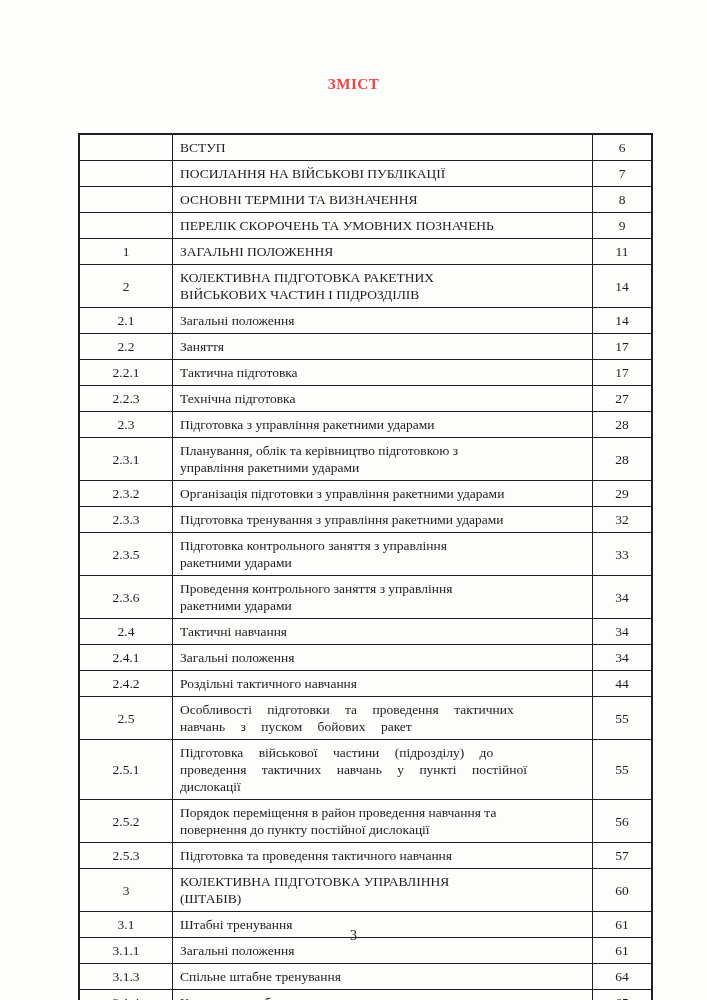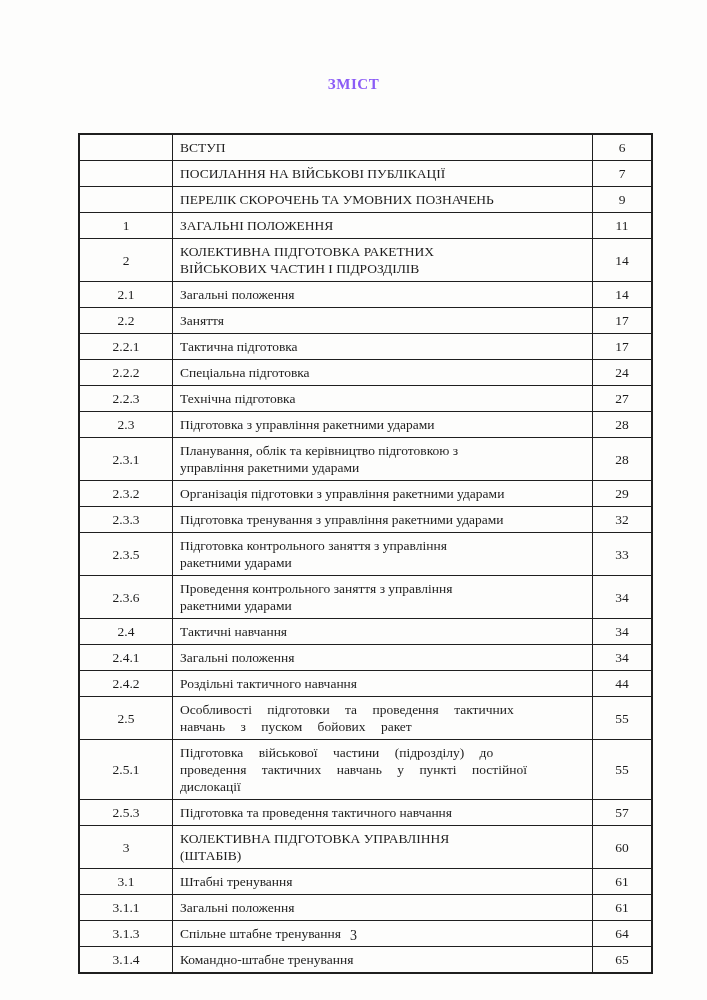--- a/index.html
+++ b/index.html
@@ -25,7 +25,7 @@
     font-size: 15px;
     font-weight: bold;
     letter-spacing: 0.6px;
-    color: #8b5cf6;
+    color: #ef4444;
   }
   table.toc {
     position: absolute;

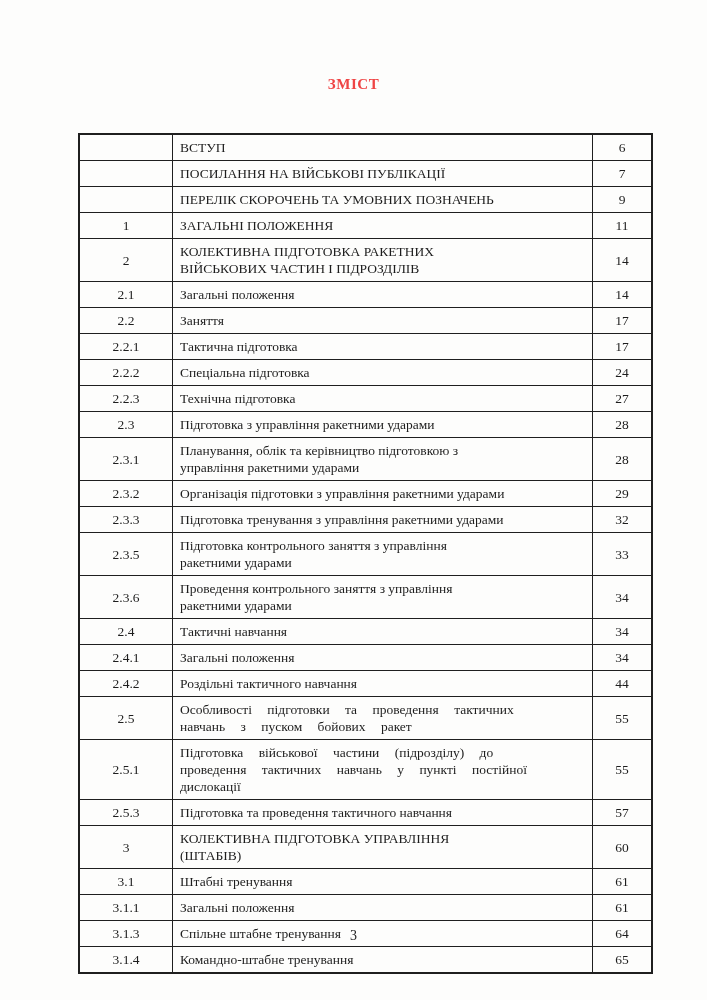--- a/index.html
+++ b/index.html
@@ -95,6 +95,11 @@
       </tr>
       <tr>
         <td class="col-num"></td>
+        <td class="col-title">ОСНОВНІ ТЕРМІНИ ТА ВИЗНАЧЕННЯ</td>
+        <td class="col-page">8</td>
+      </tr>
+      <tr>
+        <td class="col-num"></td>
         <td class="col-title">ПЕРЕЛІК СКОРОЧЕНЬ ТА УМОВНИХ ПОЗНАЧЕНЬ</td>
         <td class="col-page">9</td>
       </tr>

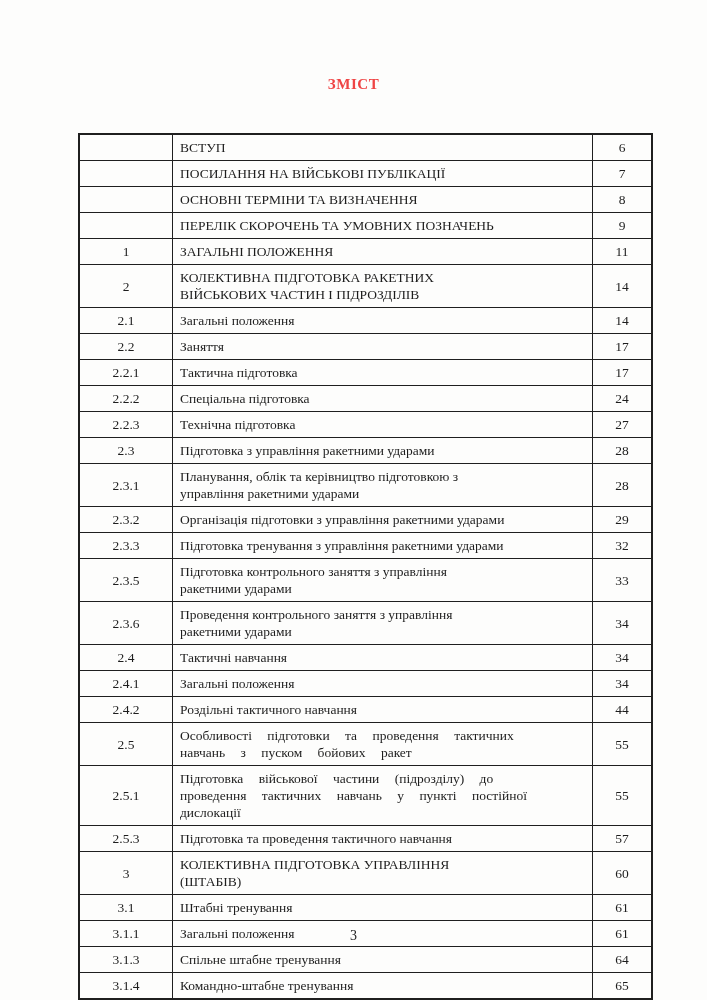--- a/index.html
+++ b/index.html
@@ -130,11 +130,6 @@
         <td class="col-page">17</td>
       </tr>
       <tr>
-        <td class="col-num">2.2.2</td>
-        <td class="col-title">Спеціальна підготовка</td>
-        <td class="col-page">24</td>
-      </tr>
-      <tr>
         <td class="col-num">2.2.3</td>
         <td class="col-title">Технічна підготовка</td>
         <td class="col-page">27</td>

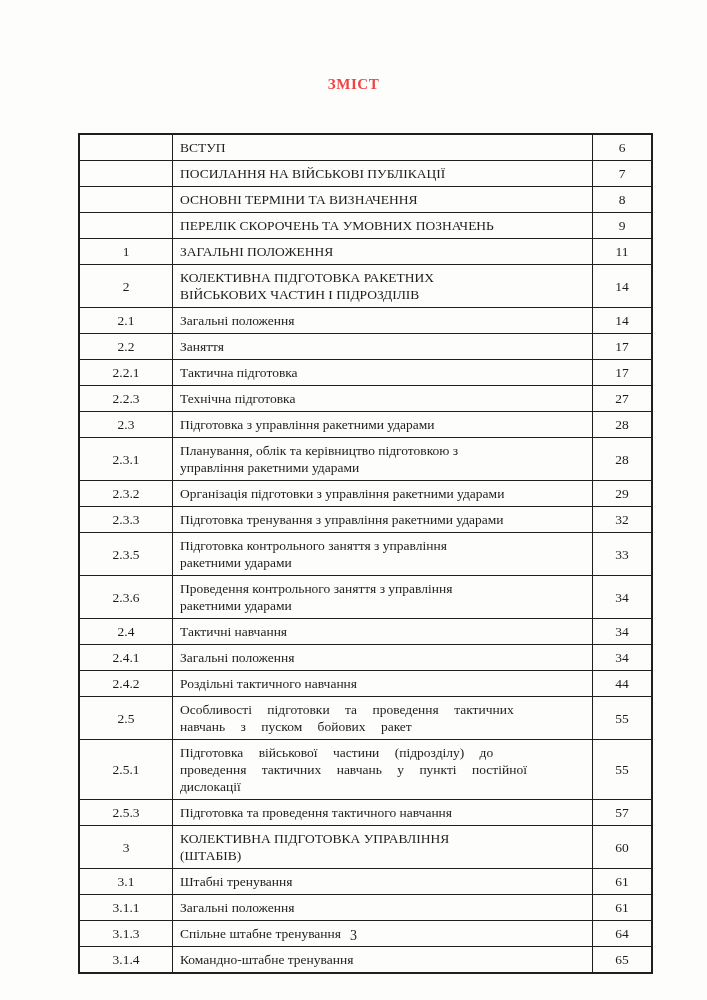--- a/index.html
+++ b/index.html
@@ -196,6 +196,12 @@
         <td class="col-page">55</td>
       </tr>
       <tr>
+        <td class="col-num">2.5.2</td>
+        <td class="col-title">Порядок переміщення в район проведення навчання та
+повернення до пункту постійної дислокації</td>
+        <td class="col-page">56</td>
+      </tr>
+      <tr>
         <td class="col-num">2.5.3</td>
         <td class="col-title">Підготовка та проведення тактичного навчання</td>
         <td class="col-page">57</td>

